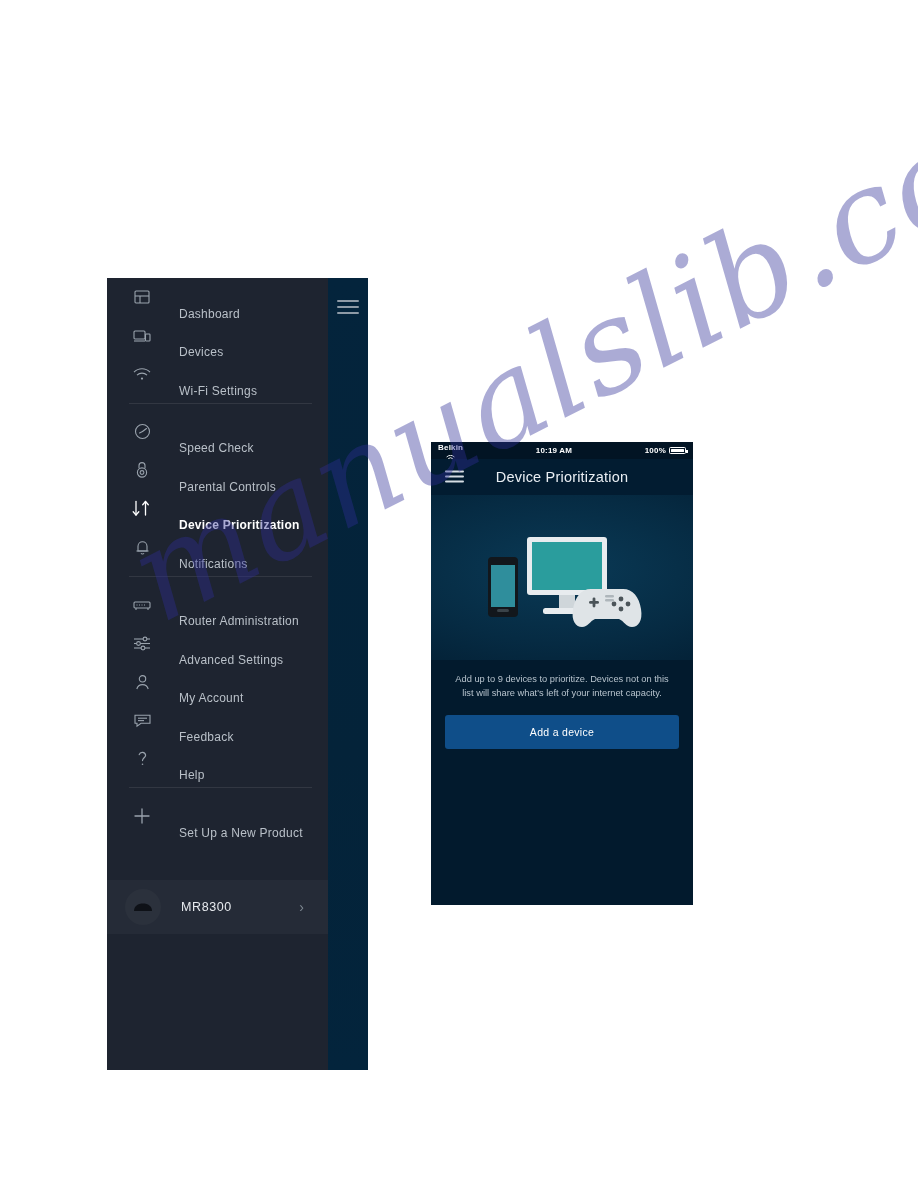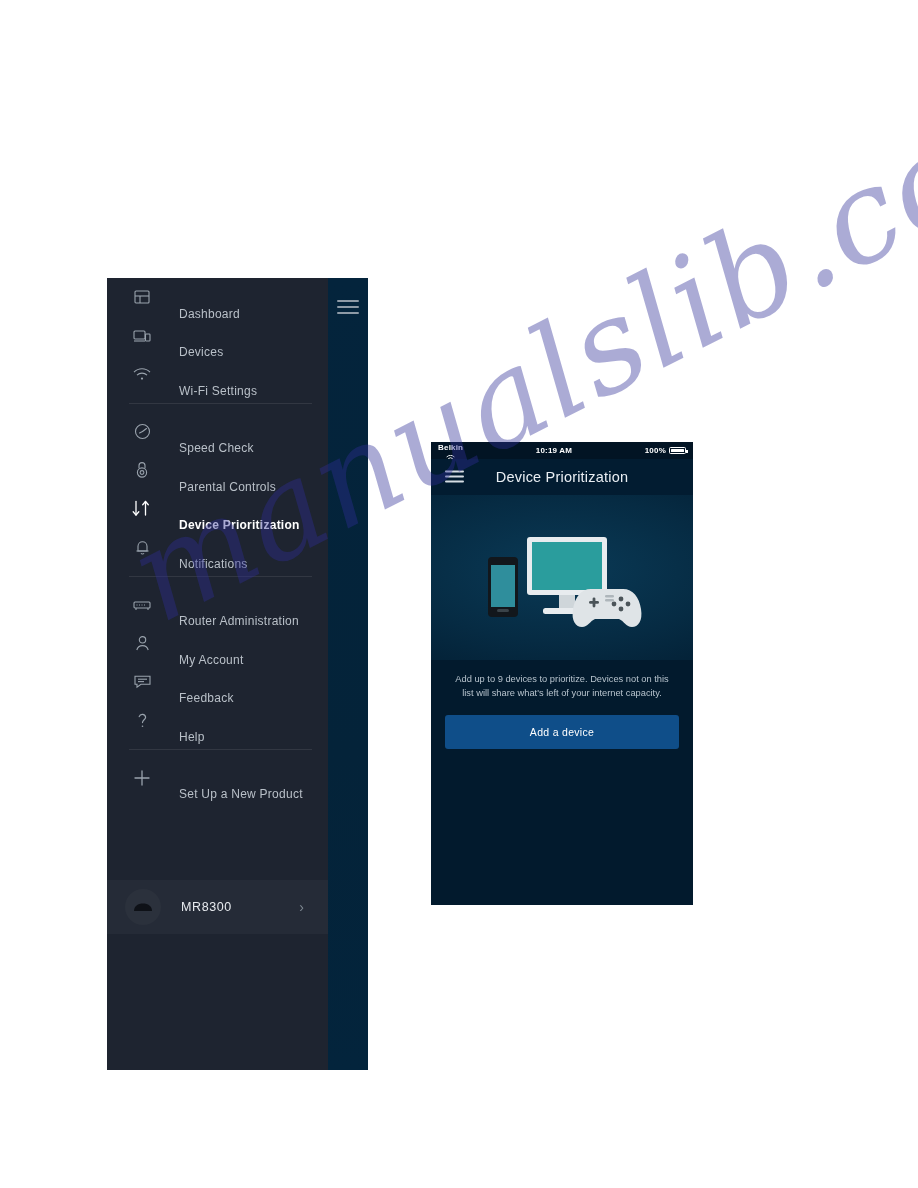--- a/index.html
+++ b/index.html
@@ -254,6 +254,19 @@
       <span class="mi-label">Router Administration</span>
     </div>
 
+    <div class="menu-item">
+      <span class="mi-icon">
+        <svg width="18" height="15" viewBox="0 0 18 15" fill="none" stroke="currentColor" stroke-width="1.1">
+          <line x1="1" y1="3" x2="17" y2="3"></line>
+            <circle cx="12" cy="3" r="1.9" fill="#1e2430"></circle>
+          <line x1="1" y1="7.5" x2="17" y2="7.5"></line>
+            <circle cx="5.5" cy="7.5" r="1.9" fill="#1e2430"></circle>
+          <line x1="1" y1="12" x2="17" y2="12"></line>
+            <circle cx="10" cy="12" r="1.9" fill="#1e2430"></circle>
+        </svg>
+      </span>
+      <span class="mi-label">Advanced Settings</span>
+    </div>
 
     <div class="menu-item">
       <span class="mi-icon">

